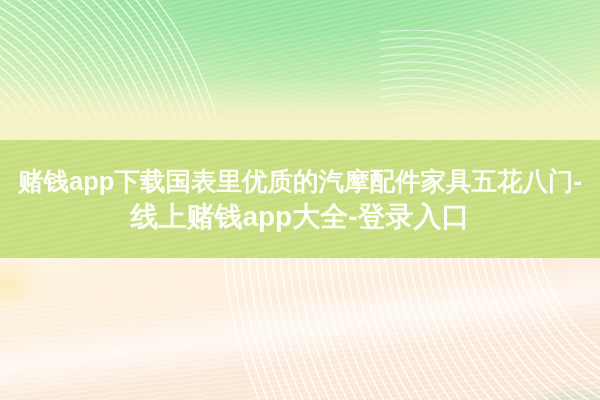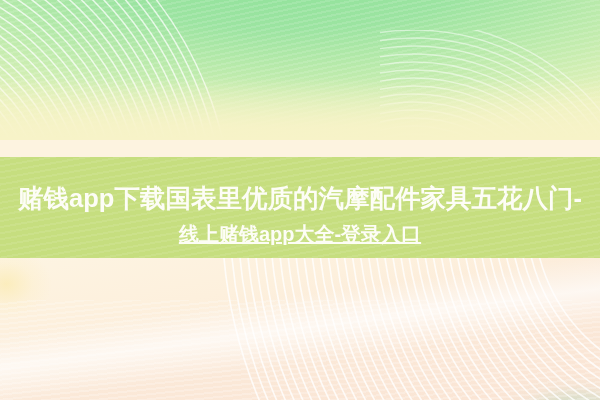--- a/index.html
+++ b/index.html
@@ -82,7 +82,6 @@
     display: flex;
     align-items: center;
     justify-content: center;
-    margin-top: 17px;
   }
   .zone-band .band-hatch {
     position: absolute;

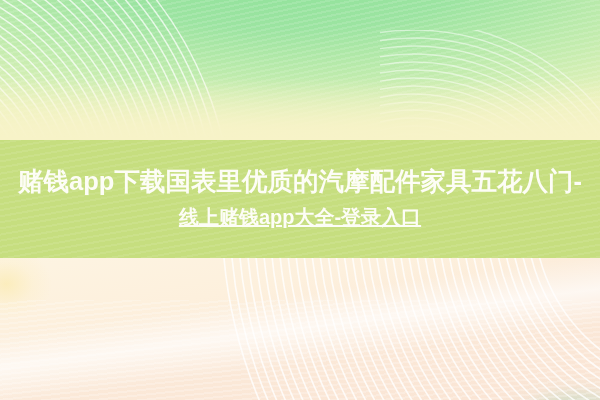--- a/index.html
+++ b/index.html
@@ -114,7 +114,7 @@
     white-space: nowrap;
   }
   .headline .ln1 { font-size: 25.5px; }
-  .headline .ln2 { font-size: 20px; text-decoration: underline; }
+  .headline .ln2 { font-size: 28px; }
 
   
   .zone-bottom {

